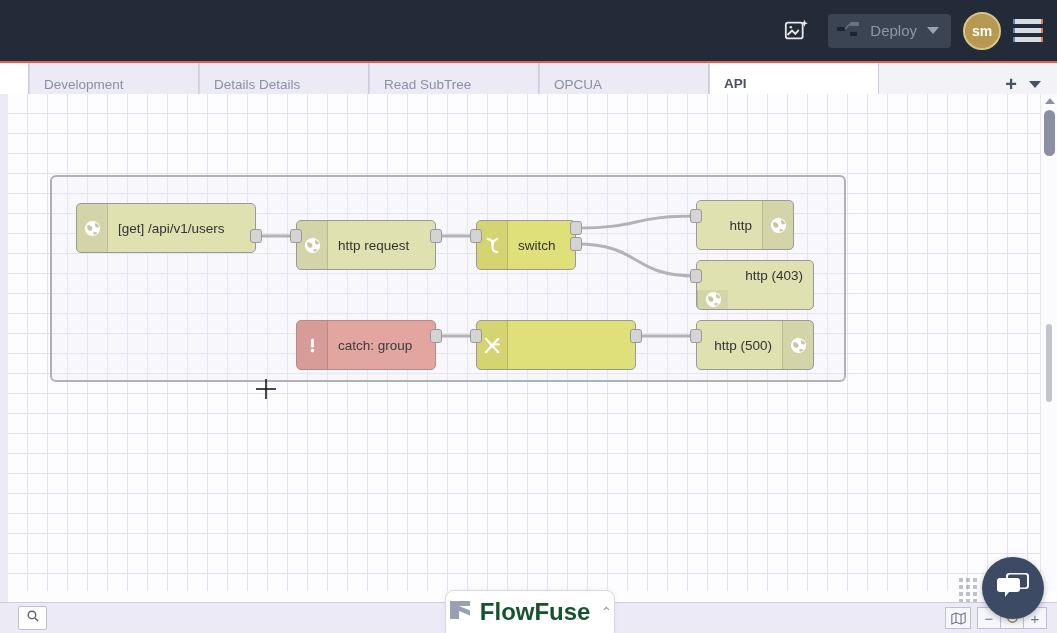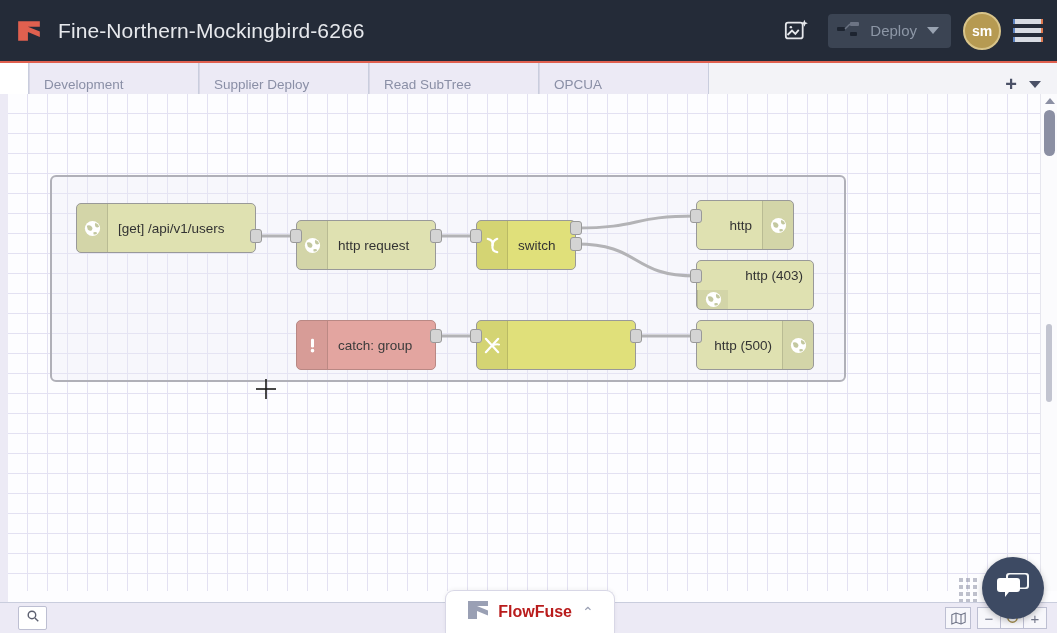--- a/index.html
+++ b/index.html
@@ -345,14 +345,6 @@
 <div id="app">
 
   <div class="header">
-    <div class="brand">
-      <span>
-        <svg class="ff-logo" viewBox="0 0 24 24" aria-hidden="true">
-          <path fill="#e0604f" d="M2 3 h20 v5 h-11 l11 4.5 v5 l-11 -4.5 v8 h-9 z"></path>
-        </svg>
-      </span>
-      <span class="app-title">Fine-Northern-Mockingbird-6266</span>
-    </div>
 
     <div class="header-right">
       <div class="hdr-icon-btn">

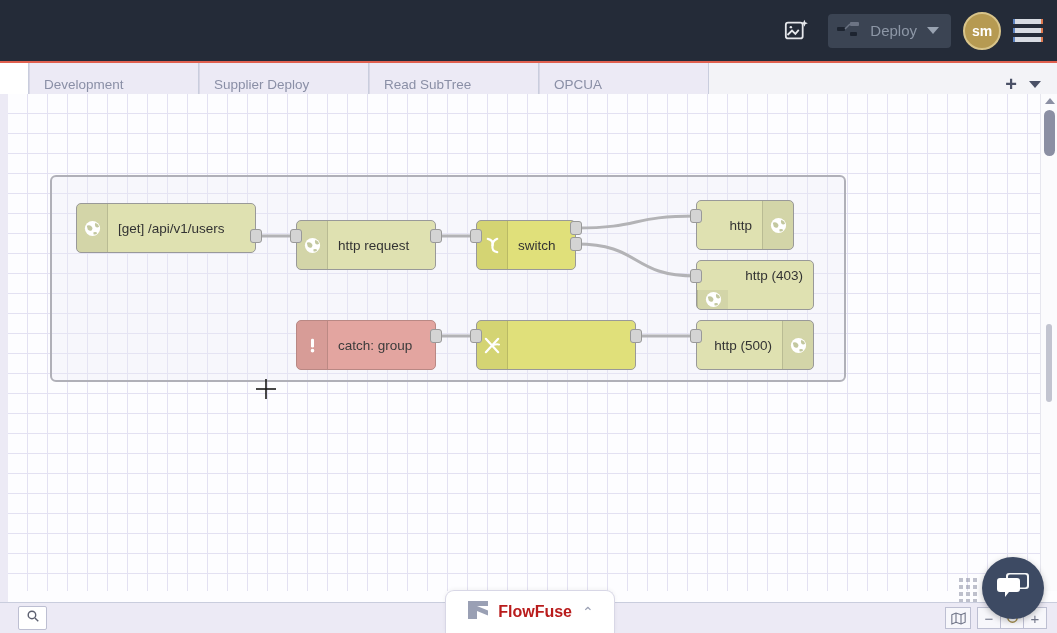--- a/index.html
+++ b/index.html
@@ -382,7 +382,7 @@
   <div class="tabbar">
     <div class="tab-gutter"></div>
     <div class="tab">Development</div>
-    <div class="tab">Supplier Deploy</div>
+    <div class="tab">Details Details</div>
     <div class="tab">Read SubTree</div>
     <div class="tab">OPCUA</div>
     <div class="tab-actions">

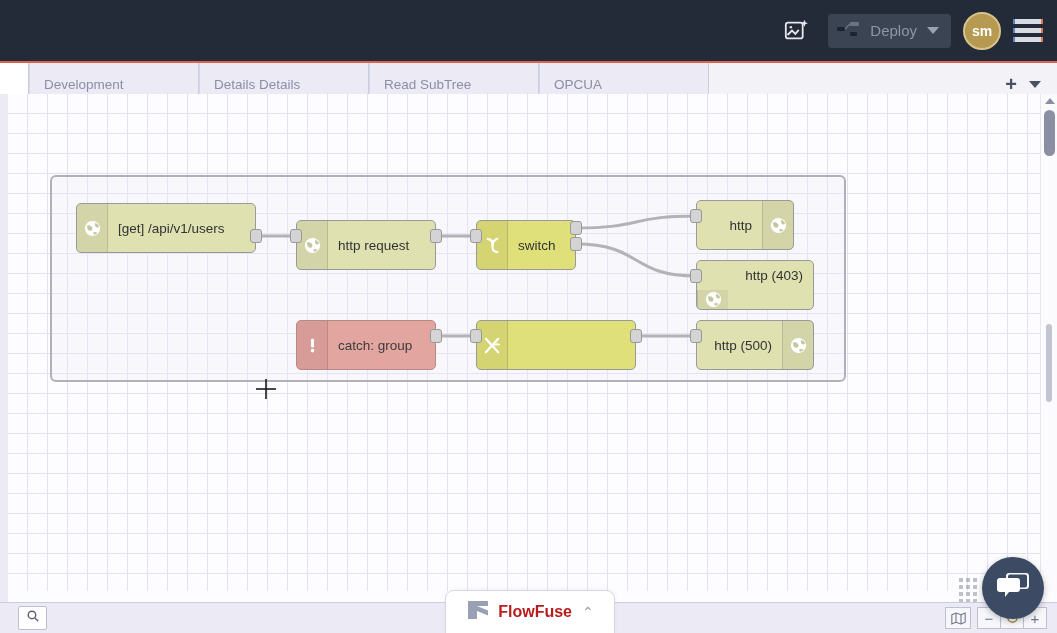--- a/index.html
+++ b/index.html
@@ -385,6 +385,7 @@
     <div class="tab">Details Details</div>
     <div class="tab">Read SubTree</div>
     <div class="tab">OPCUA</div>
+    <div class="tab active">API</div>
     <div class="tab-actions">
       <div class="tab-plus">+</div>
       <div class="tab-caret"></div>

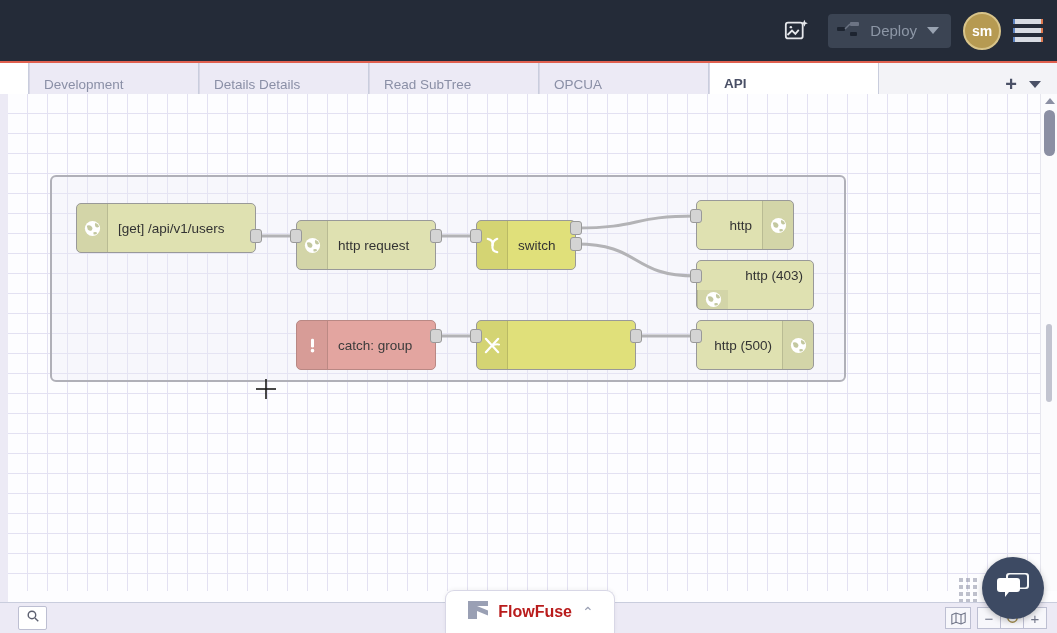--- a/index.html
+++ b/index.html
@@ -322,7 +322,7 @@
     cursor: pointer;
     box-shadow: 0 -1px 4px rgba(0,0,0,.05);
   }
-  .ff-widget .txt { color: #b91c1c; font-size: 16px; font-weight: bold; }
+  .ff-widget .txt { color: #14532d; font-size: 24px; font-weight: bold; }
   .ff-widget .chev {
     color: #9aa0b4; font-size: 14px; margin-left: 2px;
   }

